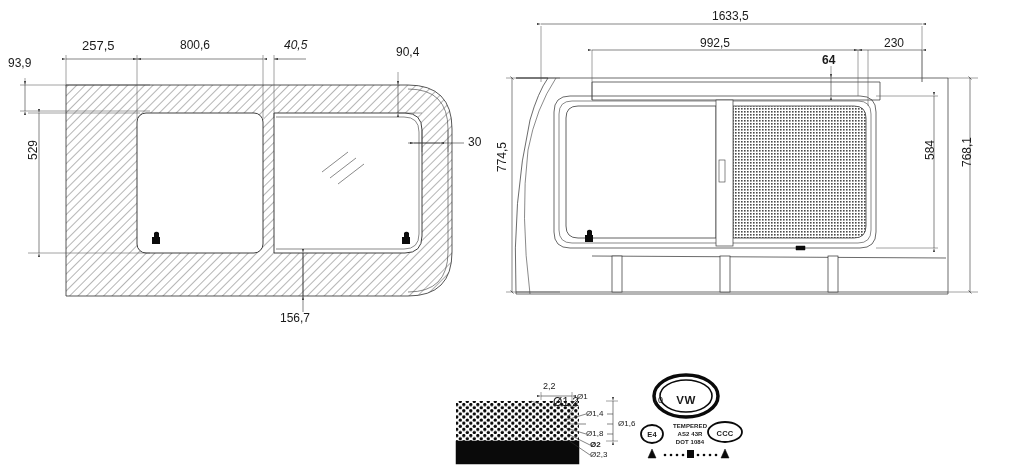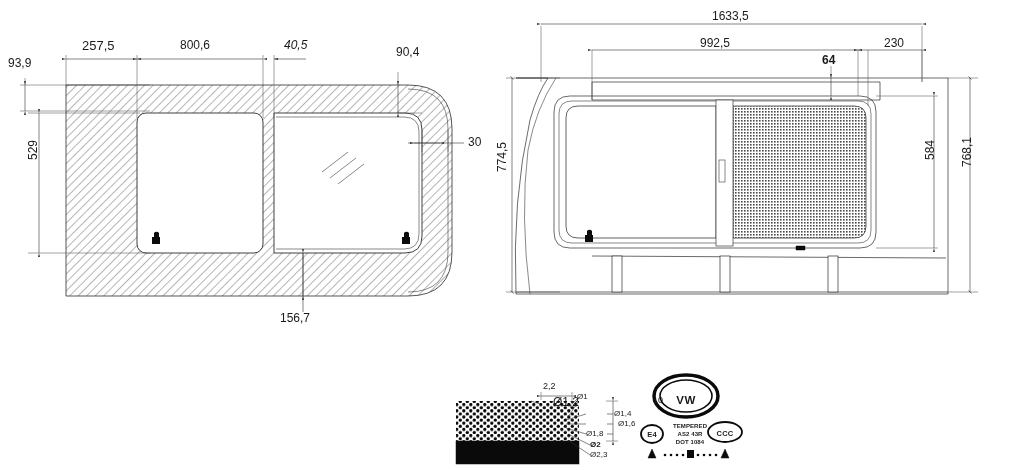--- a/index.html
+++ b/index.html
@@ -306,7 +306,7 @@
     <div style="position:absolute;left:533px;top:395px;font-size:12px;padding-left:20px;">Ø1,2</div>
     <div style="position:absolute;left:577px;top:392px;font-size:8px;">Ø1</div>
     <div style="position:absolute;left:616px;top:395px;font-size:9px;margin-left:37px;">10</div>
-    <div style="position:absolute;left:586px;top:409px;font-size:8px;margin-left:28px;">Ø1,4</div>
+    <div style="position:absolute;left:586px;top:409px;font-size:8px;">Ø1,4</div>
     <div style="position:absolute;left:586px;top:419px;font-size:8px;padding-left:32px;">Ø1,6</div>
     <div style="position:absolute;left:586px;top:429px;font-size:8px;">Ø1,8</div>
     <div style="position:absolute;left:590px;top:440px;font-size:8px;font-weight:bold;">Ø2</div>

